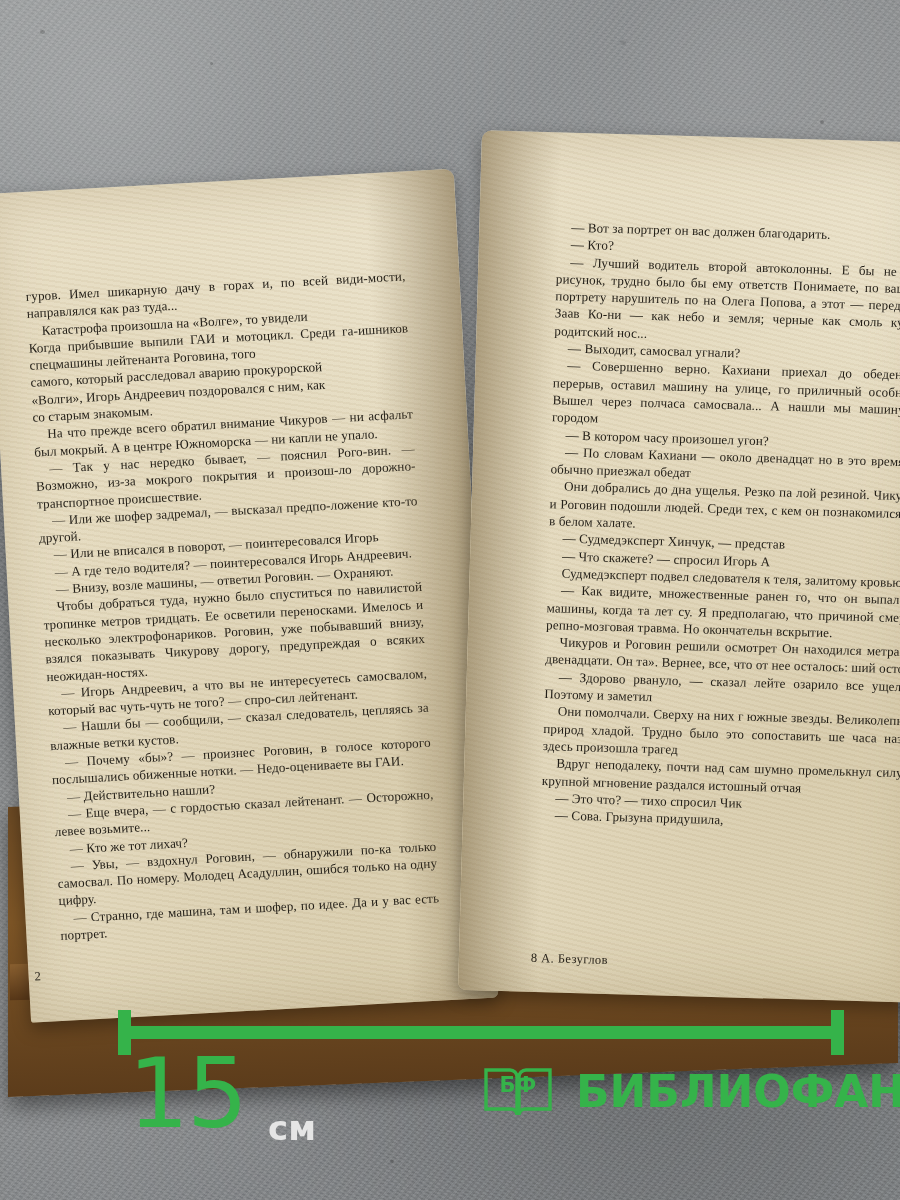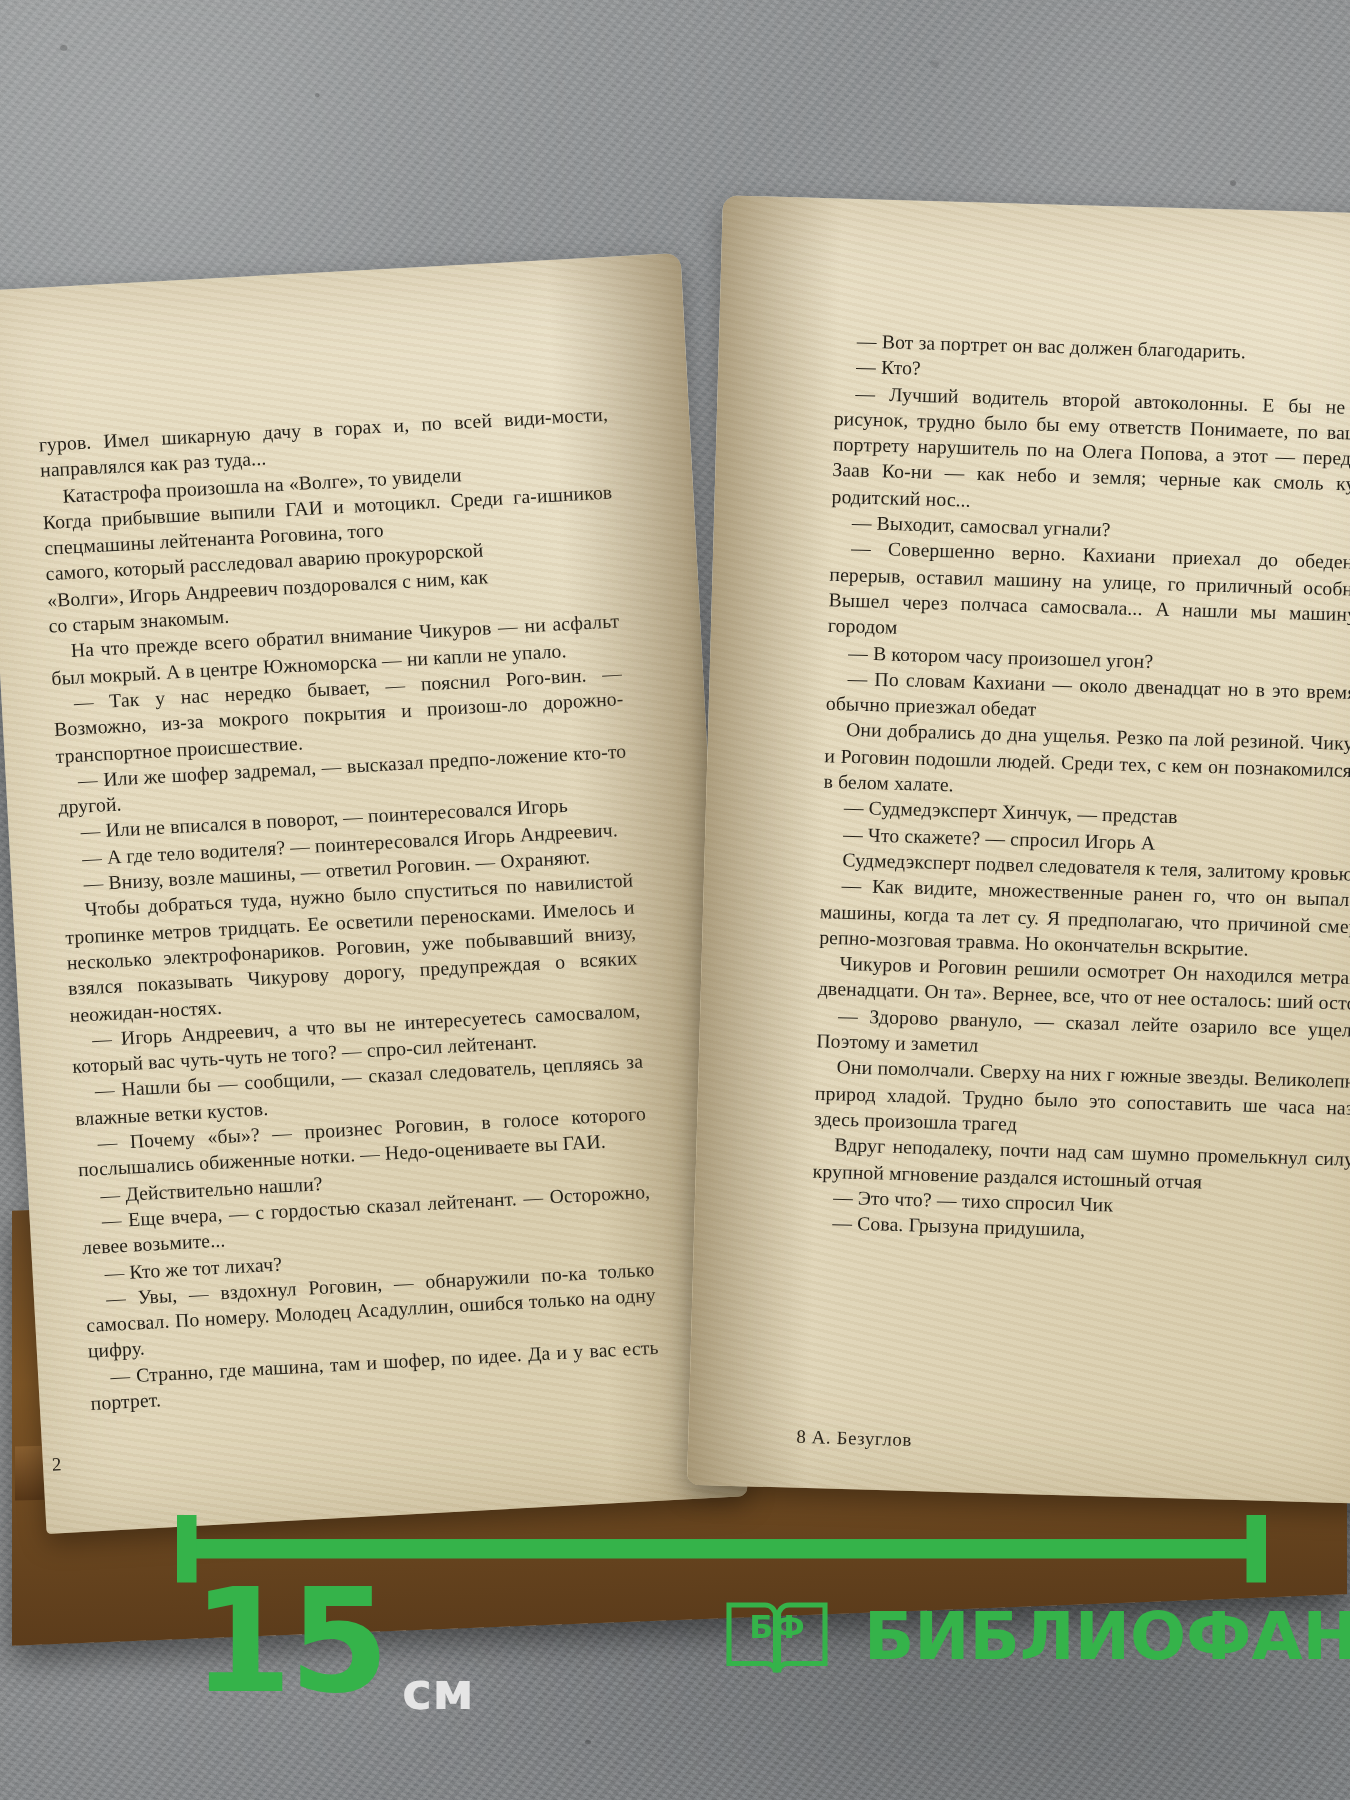--- a/index.html
+++ b/index.html
@@ -168,7 +168,7 @@
     left: 128px;
     top: 1046px;
     font-family: "DejaVu Sans", sans-serif;
-    font-weight: bold;
+    font-weight: normal;
     font-size: 96px;
     color: #35b34a;
     letter-spacing: -2px;

